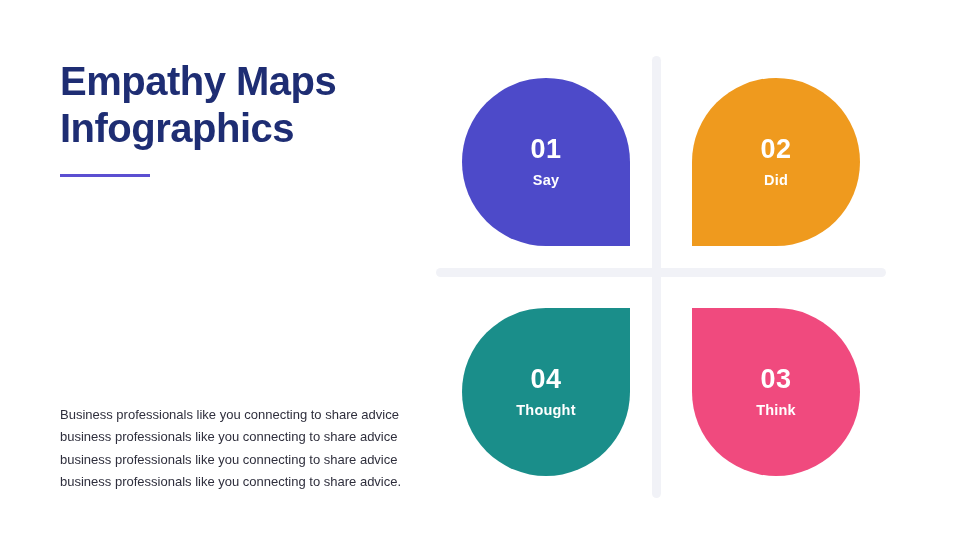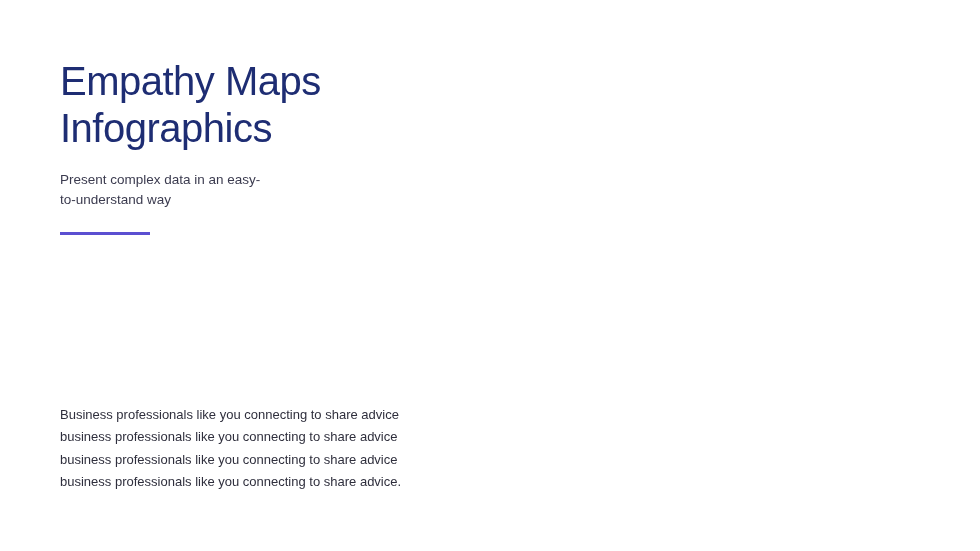--- a/index.html
+++ b/index.html
@@ -29,7 +29,7 @@
   }
   .title {
     font-size: 40px;
-    font-weight: normal;
+    font-weight: bold;
     line-height: 1.18;
     color: #1e2d73;
     letter-spacing: -0.5px;

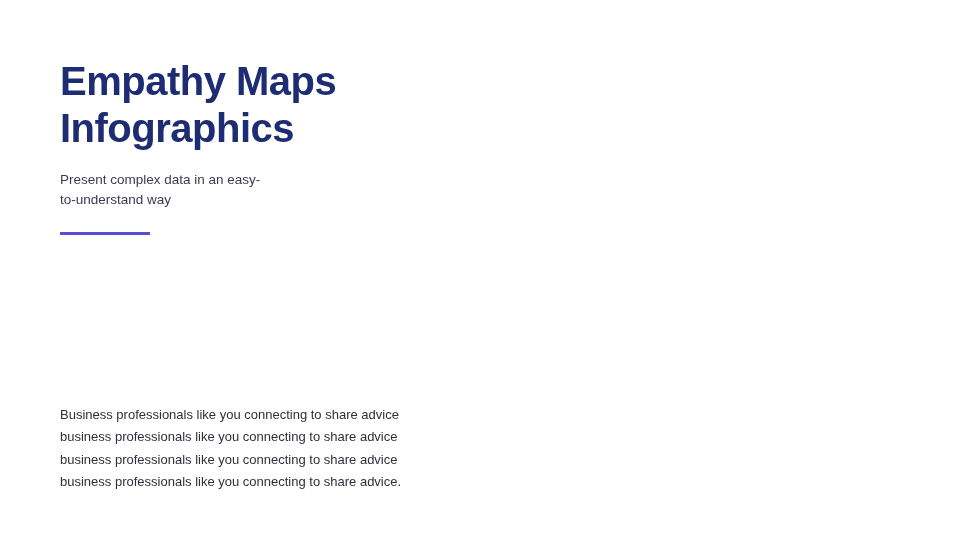--- a/index.html
+++ b/index.html
@@ -130,6 +130,30 @@
 
   <div class="body-copy">Business professionals like you connecting to share advice business professionals like you connecting to share advice business professionals like you connecting to share advice business professionals like you connecting to share advice.</div>
 
+  <div class="diagram">
+    <div class="cross-v" style="background: rgb(241, 242, 247);"></div>
+    <div class="cross-h" style="background: rgb(241, 242, 247);"></div>
+
+    <div class="petal petal-1" style="background: rgb(77, 74, 201);">
+      <div class="num">01</div>
+      <div class="lbl">Say</div>
+    </div>
+
+    <div class="petal petal-2" style="background: rgb(239, 154, 30);">
+      <div class="num">02</div>
+      <div class="lbl">Did</div>
+    </div>
+
+    <div class="petal petal-3" style="background: rgb(240, 74, 126);">
+      <div class="num">03</div>
+      <div class="lbl">Think</div>
+    </div>
+
+    <div class="petal petal-4" style="background: rgb(26, 142, 138);">
+      <div class="num">04</div>
+      <div class="lbl">Thought</div>
+    </div>
+  </div>
 
 </div>
 

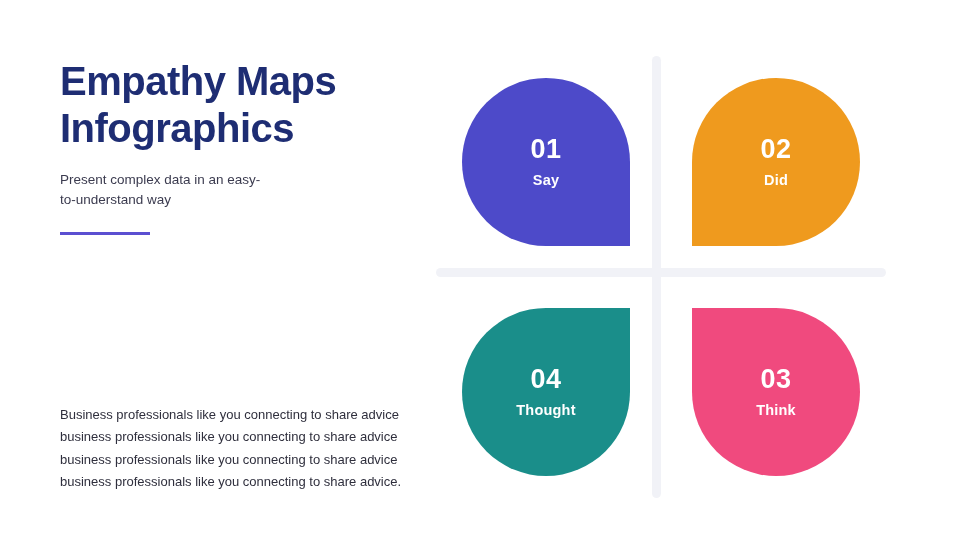--- a/index.html
+++ b/index.html
@@ -123,8 +123,6 @@
   <div class="left-col">
     <h1 class="title" style="color: rgb(30, 45, 115);">Empathy Maps
 Infographics</h1>
-    <div class="subtitle">Present complex data in an easy-
-to-understand way</div>
     <div class="accent-rule" style="background: rgb(91, 79, 209);"></div>
   </div>
 

